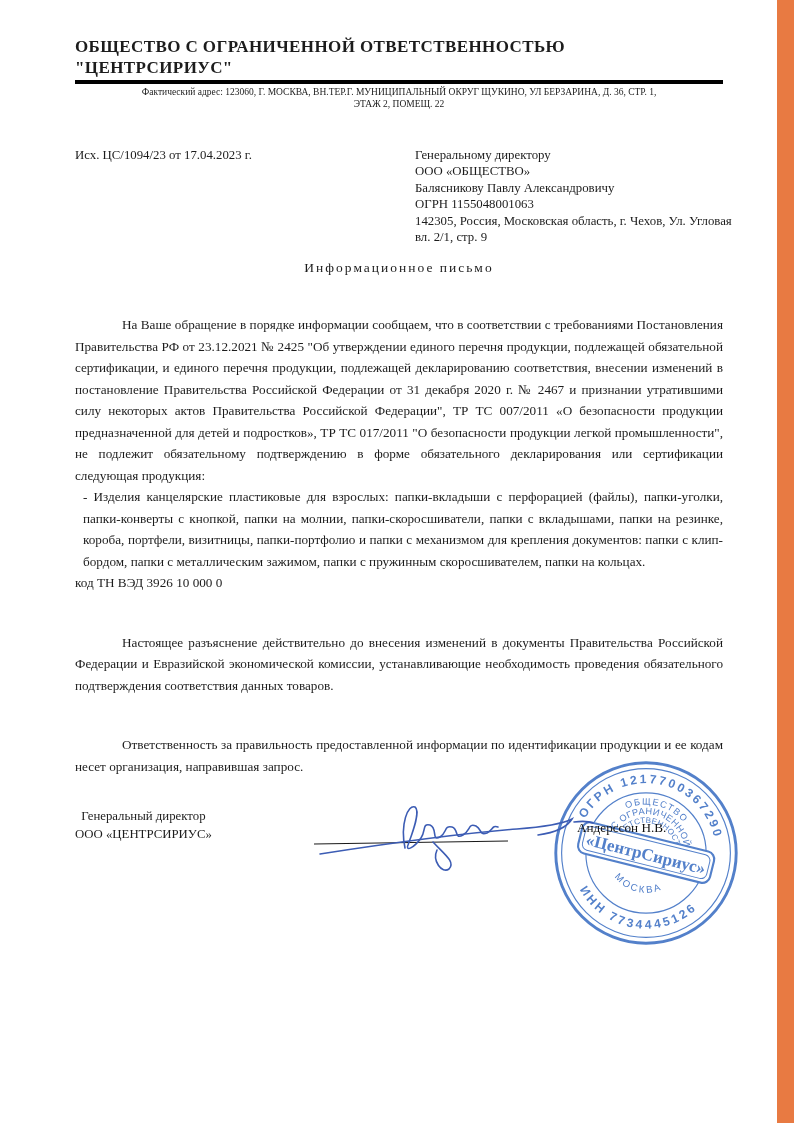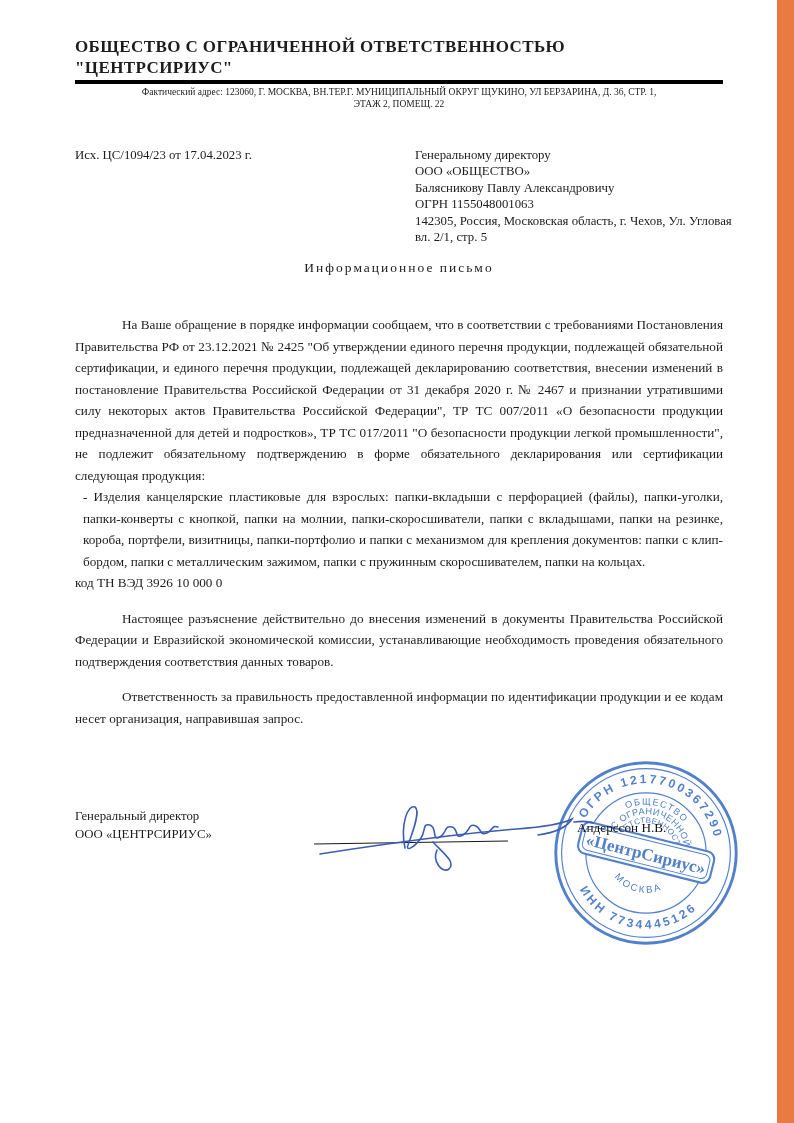--- a/index.html
+++ b/index.html
@@ -80,7 +80,7 @@
     <div>Балясникову Павлу Александровичу</div>
     <div>ОГРН 1155048001063</div>
     <div>142305, Россия, Московская область, г. Чехов, Ул. Угловая</div>
-    <div>вл. 2/1, стр. 5</div>
+    <div>вл. 2/1, стр. 9</div>
   </div>
 
   <div class="letter-title">Информационное письмо</div>

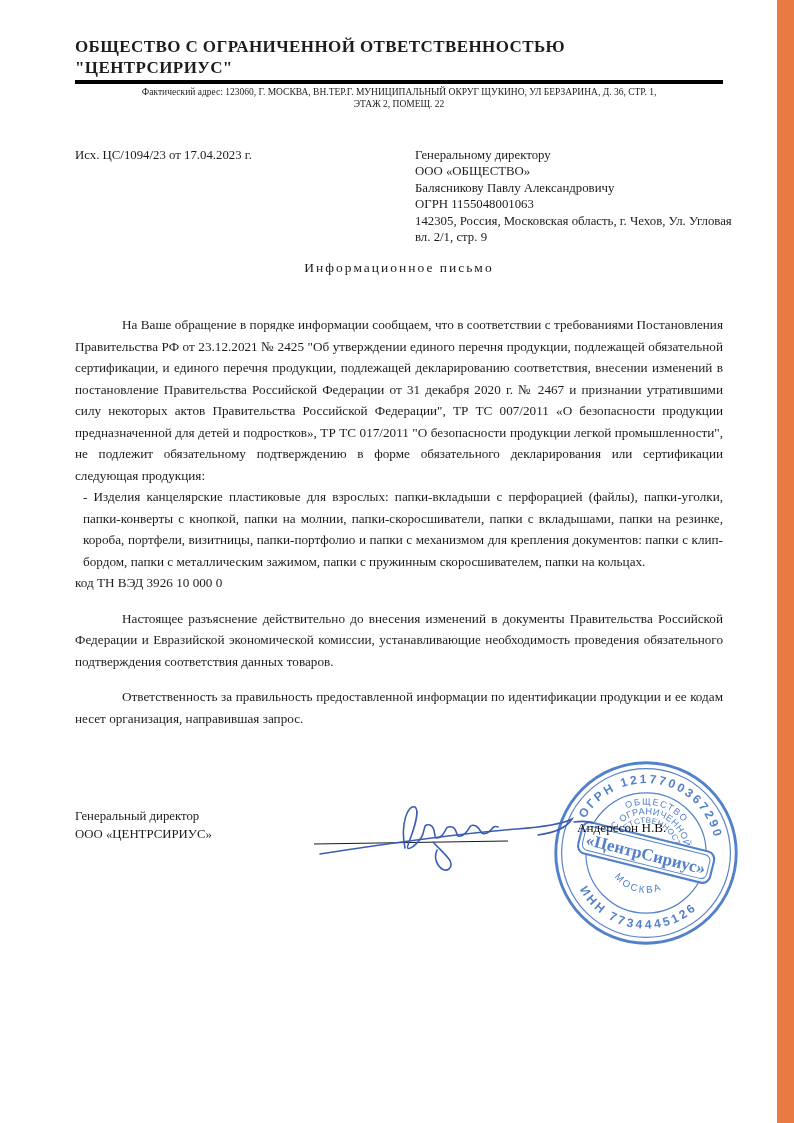--- a/index.html
+++ b/index.html
@@ -39,7 +39,7 @@
   .letter-body p{margin:0;text-indent:47px;}
   .letter-body .list-block{margin-left:8px;text-indent:0;}
   .letter-body .code-line{text-align:left;}
-  .letter-body .spaced{margin-top:14px;}
+  .letter-body .spaced{margin-top:38px;}
   .sig-block{
     position:absolute;top:808px;left:75px;font-size:12.8px;line-height:17.5px;
   }

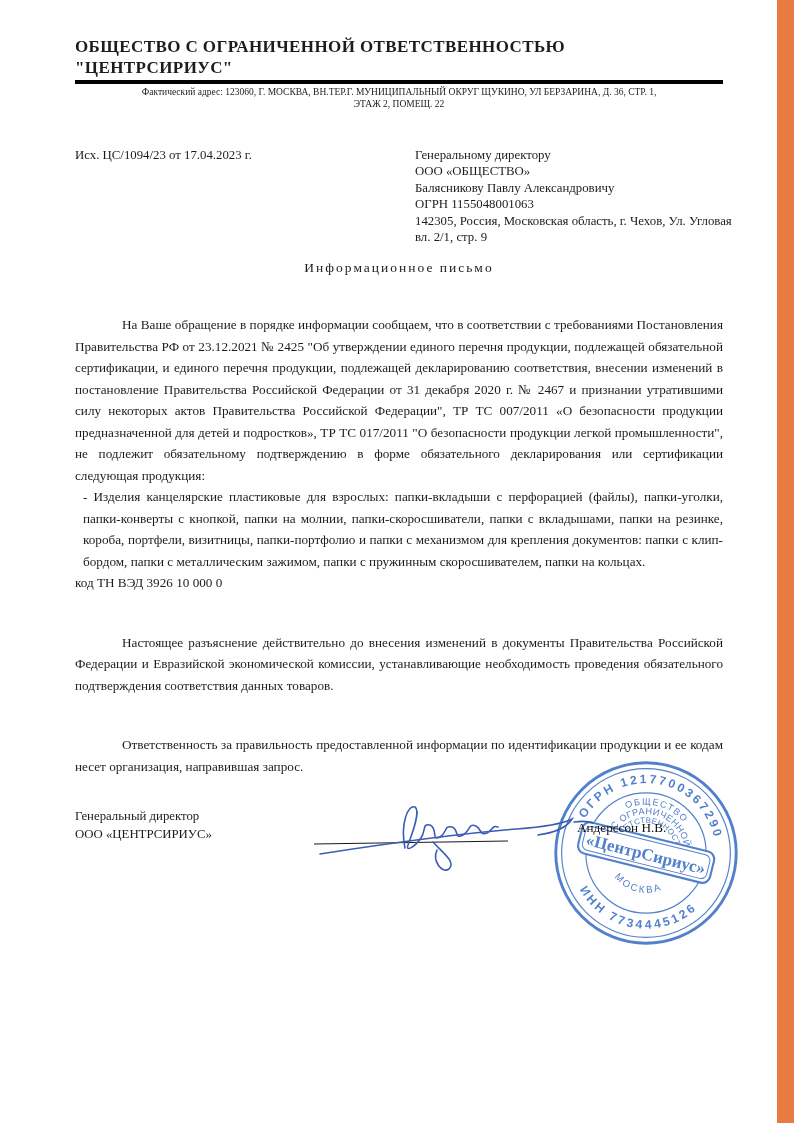--- a/index.html
+++ b/index.html
@@ -41,7 +41,7 @@
   .letter-body .code-line{text-align:left;}
   .letter-body .spaced{margin-top:38px;}
   .sig-block{
-    position:absolute;top:808px;left:75px;font-size:12.8px;line-height:17.5px;
+    position:absolute;top:808px;left:75px;font-size:12.8px;line-height:17.5px;text-align:center;
   }
   .signature-svg{
     position:absolute;top:792px;left:312px;width:285px;height:88px;z-index:3;

